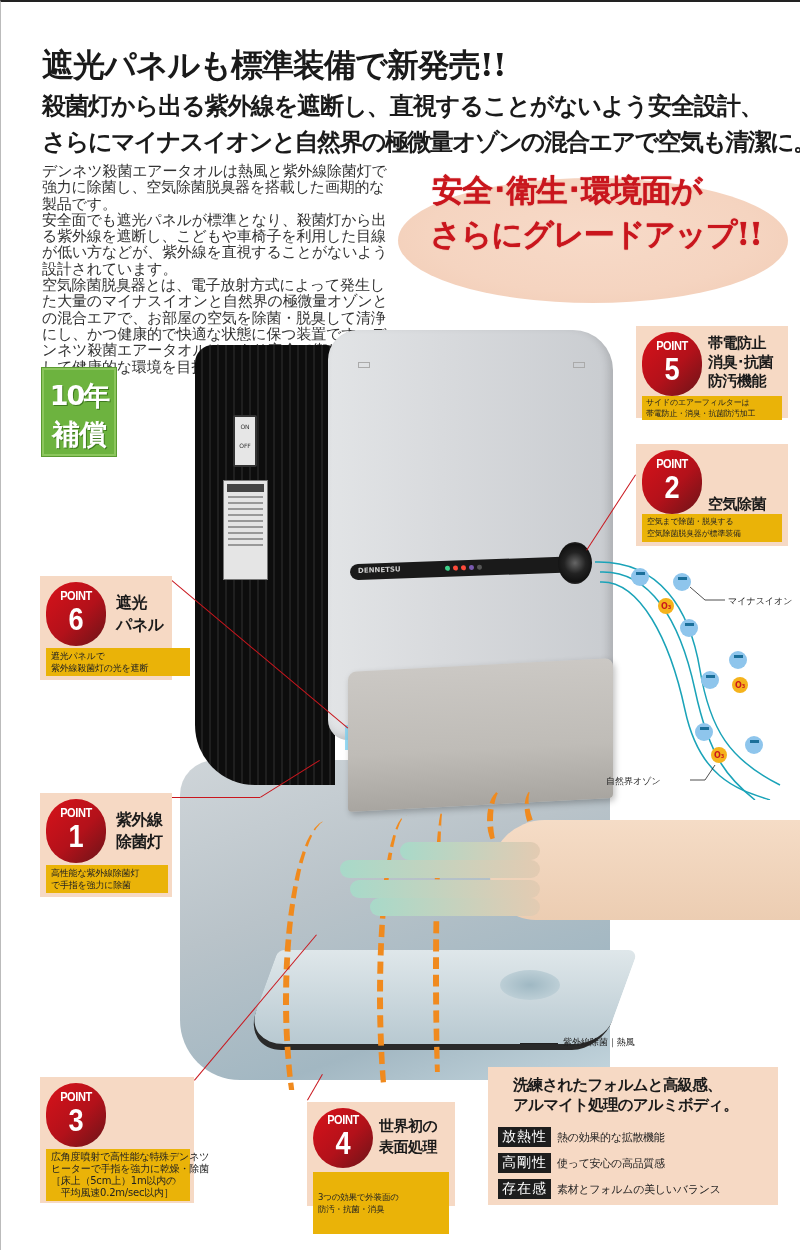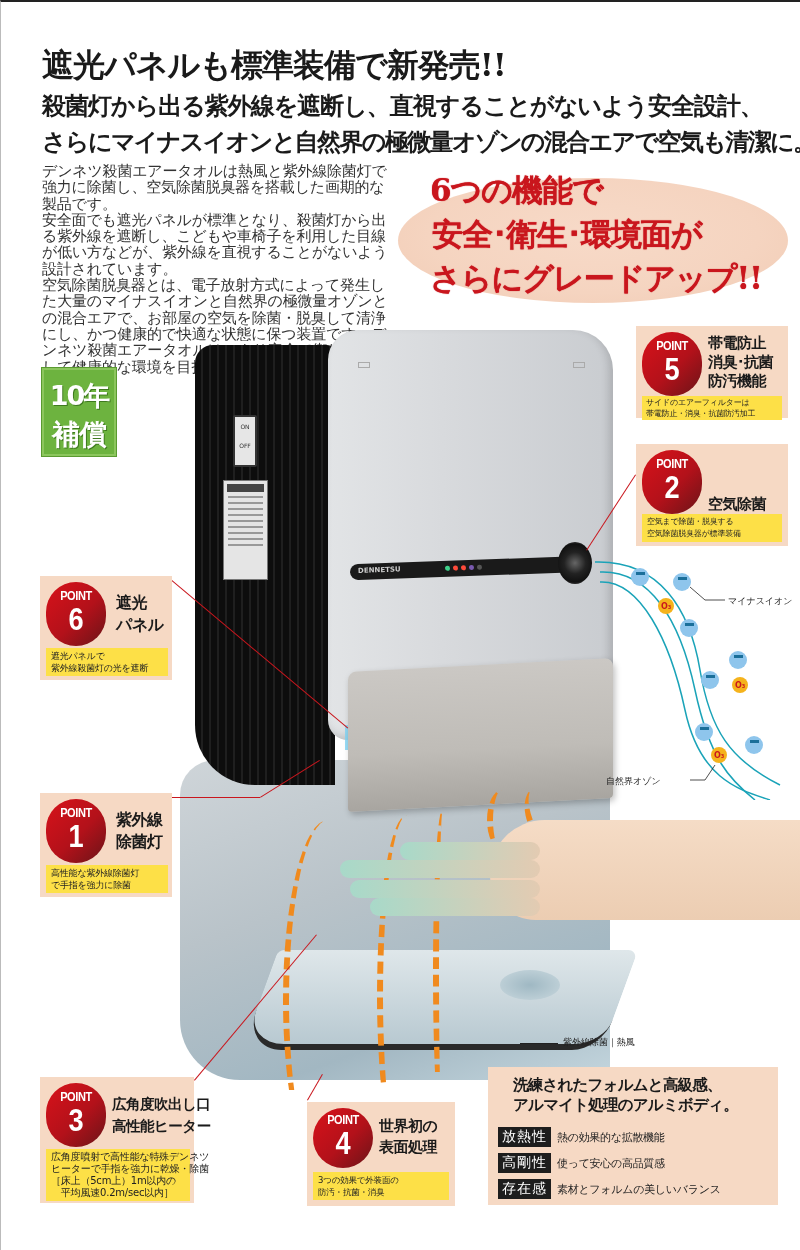--- a/index.html
+++ b/index.html
@@ -126,7 +126,6 @@
 
 <div class="ellipse"></div>
 <div class="slogan">
-  <div>6つの機能で</div>
   <div class="l2">安全･衛生･環境面が</div>
   <div>さらにグレードアップ!!</div>
 </div>

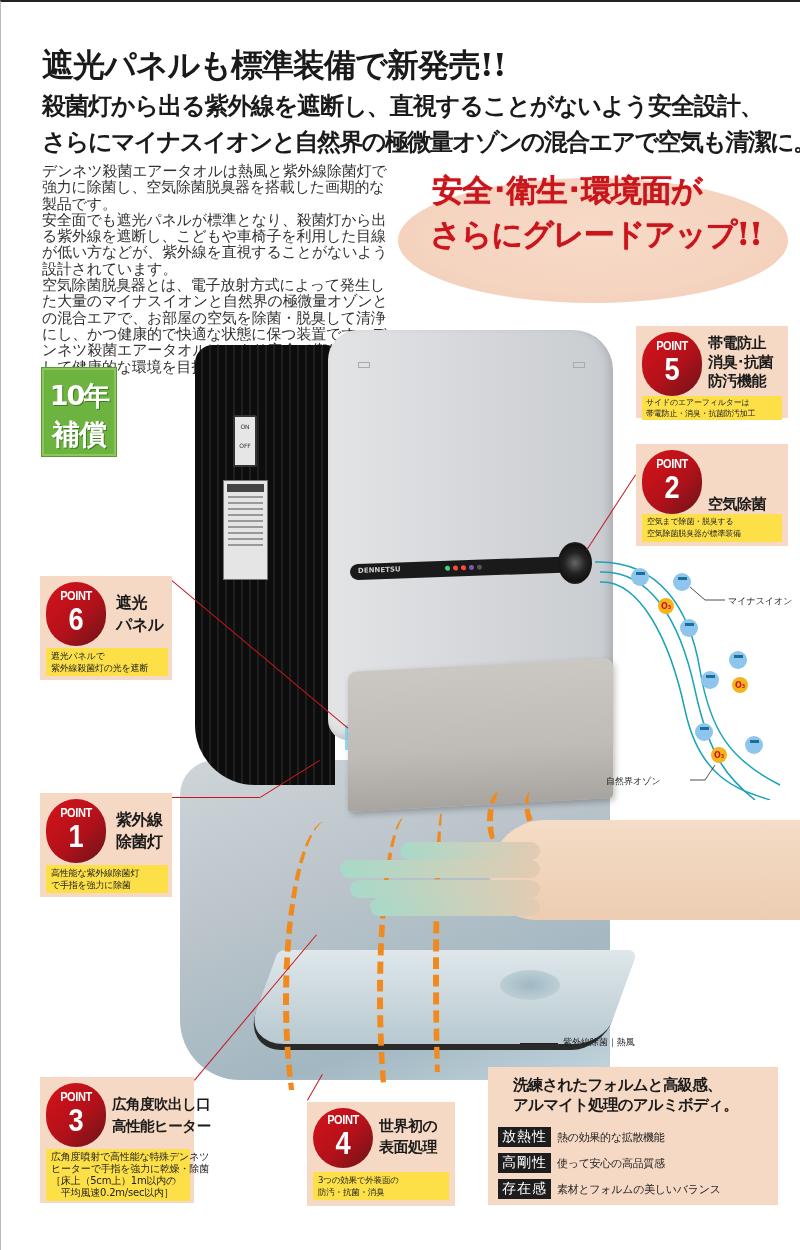--- a/index.html
+++ b/index.html
@@ -66,7 +66,7 @@
   .point .badge .pt { font-size: 13px; letter-spacing: -0.5px; transform: scaleX(0.85); display: block; }
   .point .badge .num { font-size: 32px; line-height: 32px; transform: scaleX(0.85); display: block; }
   .point .title { position: absolute; font-weight: bold; color: #1a1a1a; font-size: 17px; line-height: 20px; letter-spacing: -0.5px; white-space: nowrap; }
-  .point .desc { position: absolute; left: 6px; background: #fde047; font-size: 9px; line-height: 13px; color: #222; padding: 4px 6px; white-space: nowrap; letter-spacing: -0.2px; }
+  .point .desc { position: absolute; left: 6px; background: #eab308; font-size: 9px; line-height: 13px; color: #222; padding: 4px 6px; white-space: nowrap; letter-spacing: -0.2px; }
 
   .p5 { left: 636px; top: 326px; width: 152px; height: 92px; }
   .p5 .badge { width: 60px; height: 64px; padding-top: 6px; }

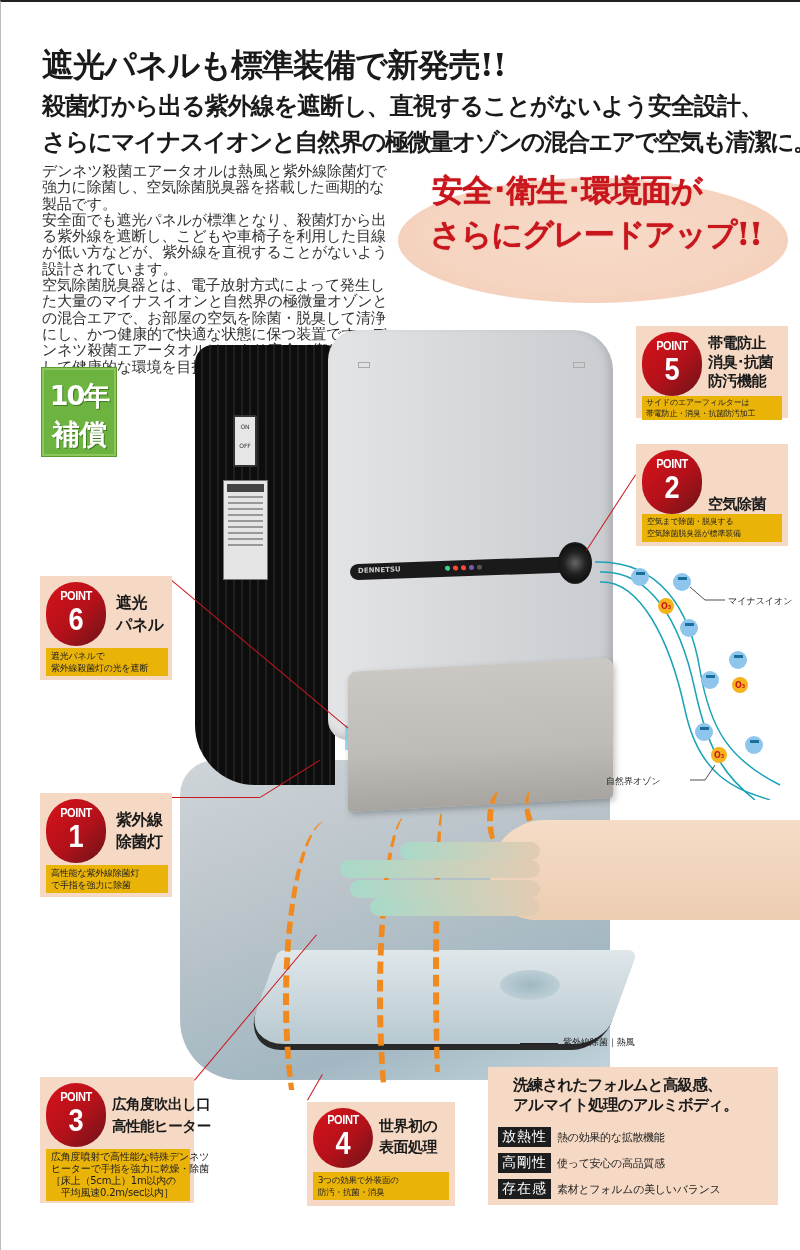--- a/index.html
+++ b/index.html
@@ -81,7 +81,7 @@
   .p6 { left: 40px; top: 576px; width: 132px; height: 104px; }
   .p6 .badge { width: 60px; height: 64px; padding-top: 6px; }
   .p6 .title { left: 76px; top: 16px; font-size: 16px; line-height: 22px; }
-  .p6 .desc { top: 72px; width: 122px; font-size: 9px; line-height: 12px; padding: 2px 5px; }
+  .p6 .desc { top: 72px; width: 144px; font-size: 9px; line-height: 12px; padding: 2px 5px; }
 
   .p1 { left: 40px; top: 793px; width: 132px; height: 104px; }
   .p1 .badge { width: 60px; height: 64px; padding-top: 6px; }

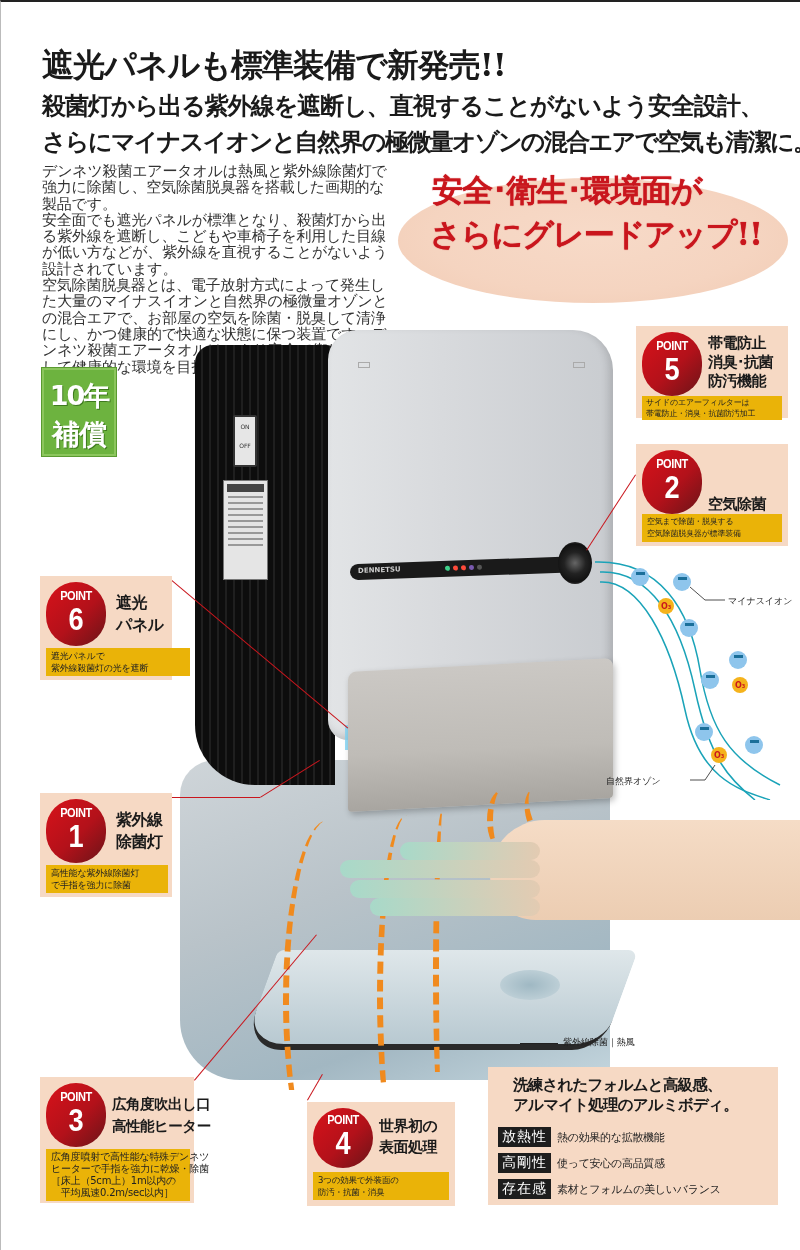--- a/index.html
+++ b/index.html
@@ -300,10 +300,6 @@
     <span class="pt">POINT</span>
     <span class="num">3</span>
   </div>
-  <div class="title">
-    <div>広角度吹出し口</div>
-      <div>高性能ヒーター</div>
-  </div>
   <div class="desc">
     <div>広角度噴射で高性能な特殊デンネツ</div>
       <div>ヒーターで手指を強力に乾燥・除菌</div>

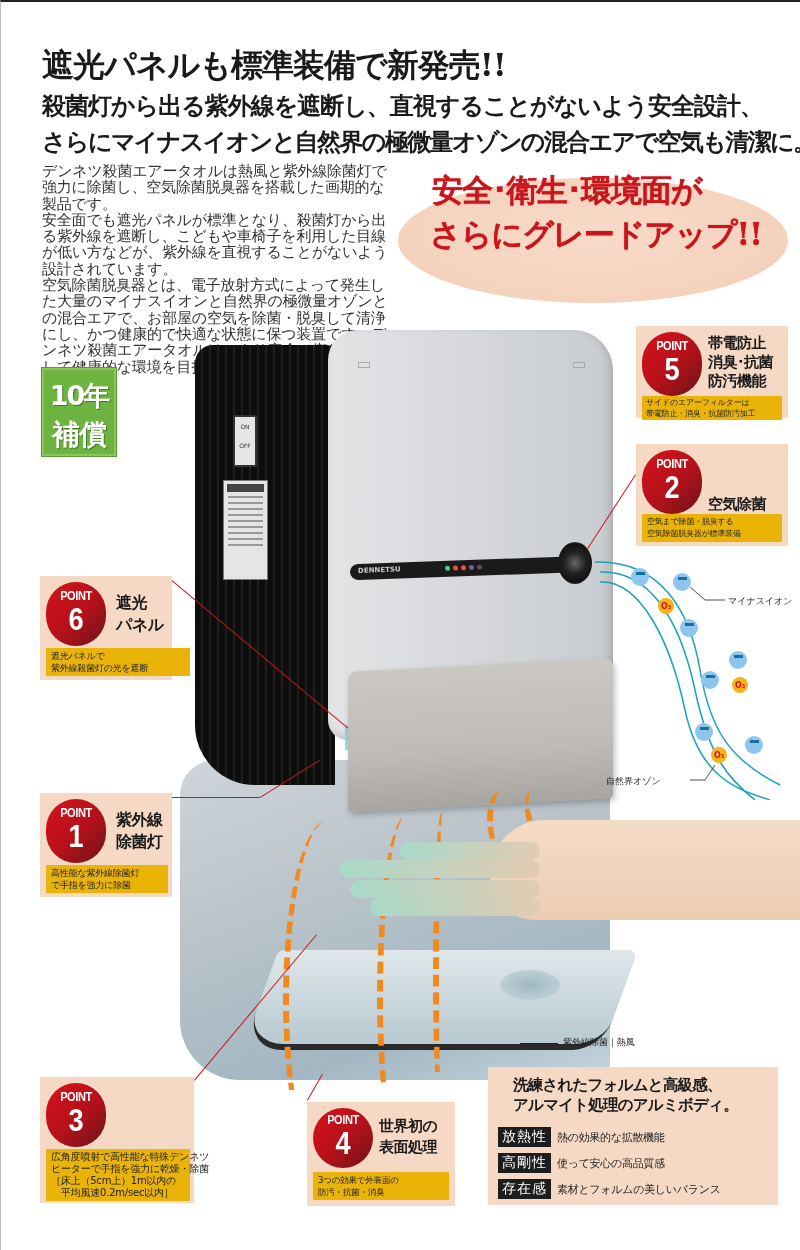--- a/index.html
+++ b/index.html
@@ -96,7 +96,7 @@
   .p4 { left: 307px; top: 1102px; width: 148px; height: 104px; }
   .p4 .badge { width: 60px; height: 60px; padding-top: 4px; }
   .p4 .title { left: 72px; top: 14px; font-size: 15px; line-height: 21px; }
-  .p4 .desc { top: 70px; width: 136px; font-size: 8.5px; line-height: 12px; padding: 2px 5px; }
+  .p4 .desc { top: 70px; width: 136px; font-size: 8.5px; line-height: 12px; padding: 19px 5px; }
 
   .redline { position: absolute; background: #c9161d; height: 1px; transform-origin: 0 0; }
 

